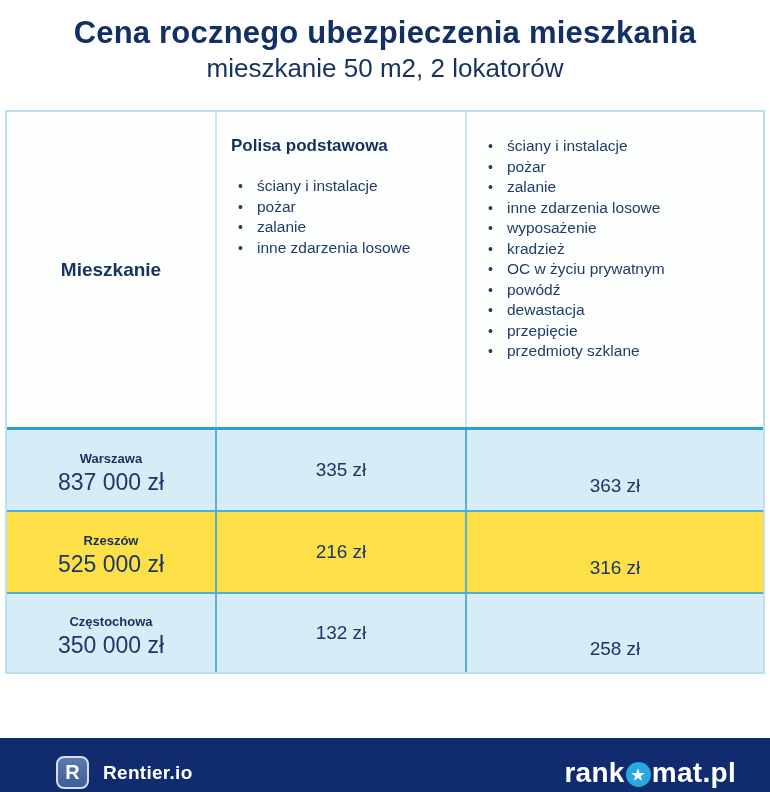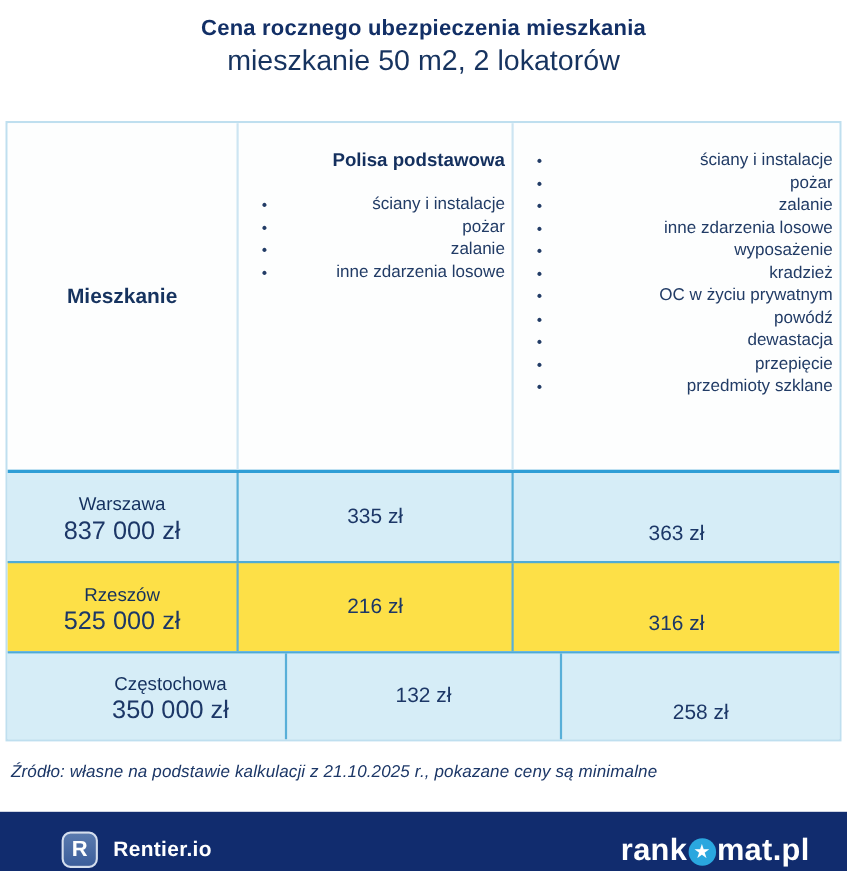--- a/index.html
+++ b/index.html
@@ -17,7 +17,7 @@
   .title {
     margin-top: 15px;
     text-align: center;
-    font-size: 20px;
+    font-size: 31px;
     font-weight: 800;
     color: #122f66;
     letter-spacing: 0.2px;

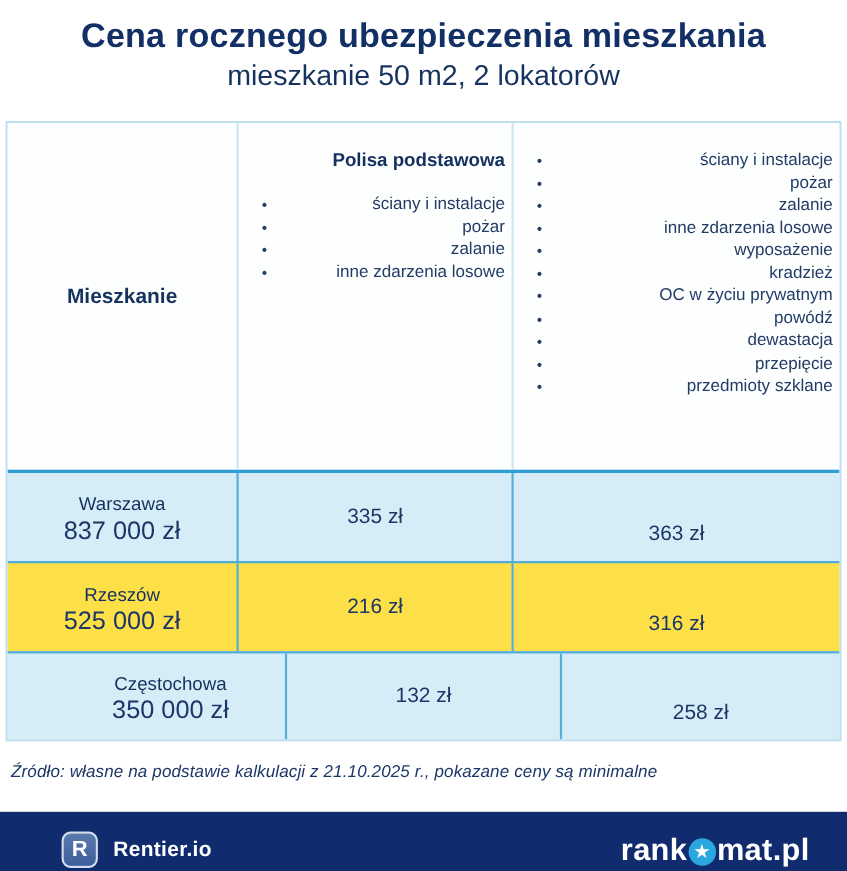--- a/index.html
+++ b/index.html
@@ -40,7 +40,7 @@
     background: #ffffff;
   }
   .thead { display: flex; height: 318px; background: #fdfefe; }
-  .thead .cell { border-right: 2px solid #cde5f2; text-align: right; }
+  .thead .cell { border-right: 2px solid #cde5f2; }
   .thead .cell:last-child { border-right: none; }
 
   .c1 { width: 210px; }

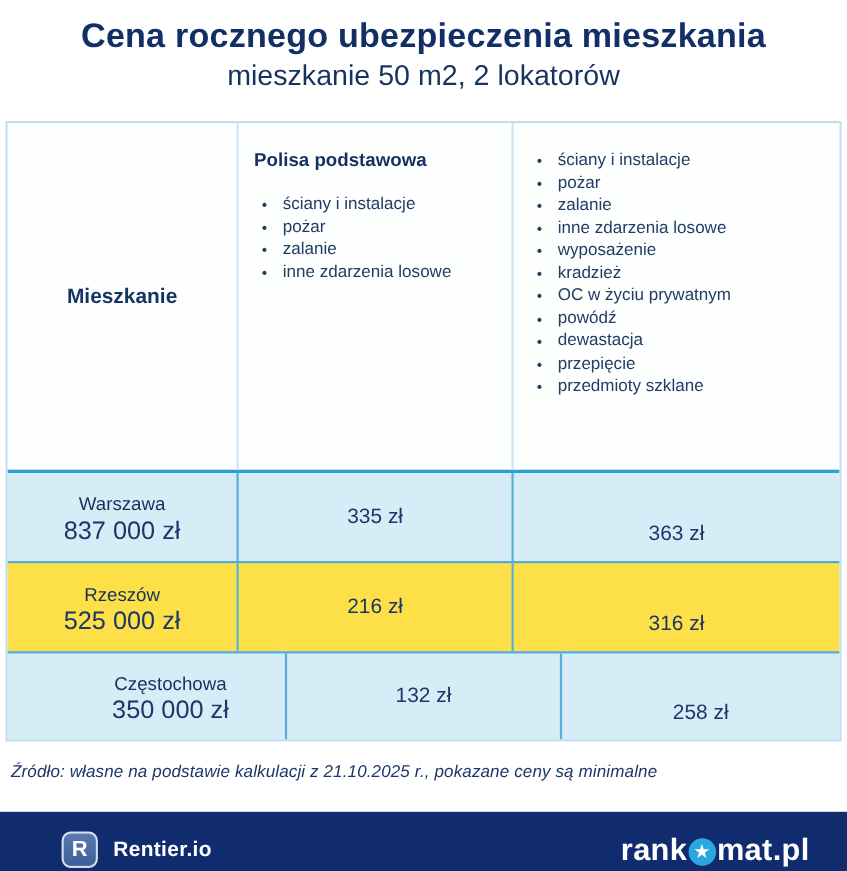--- a/index.html
+++ b/index.html
@@ -90,7 +90,7 @@
   .r3 { height: 79px; padding-left: 44px; }
 
   .city-cell { flex-direction: column; }
-  .city-name { font-size: 17px; font-weight: 400; color: #14305e; line-height: 24px; }
+  .city-name { font-size: 13px; font-weight: 700; color: #14305e; line-height: 24px; }
   .city-value { font-size: 23px; font-weight: 400; color: #1c3767; line-height: 23px; }
   .price { font-size: 19px; color: #1c3767; }
 

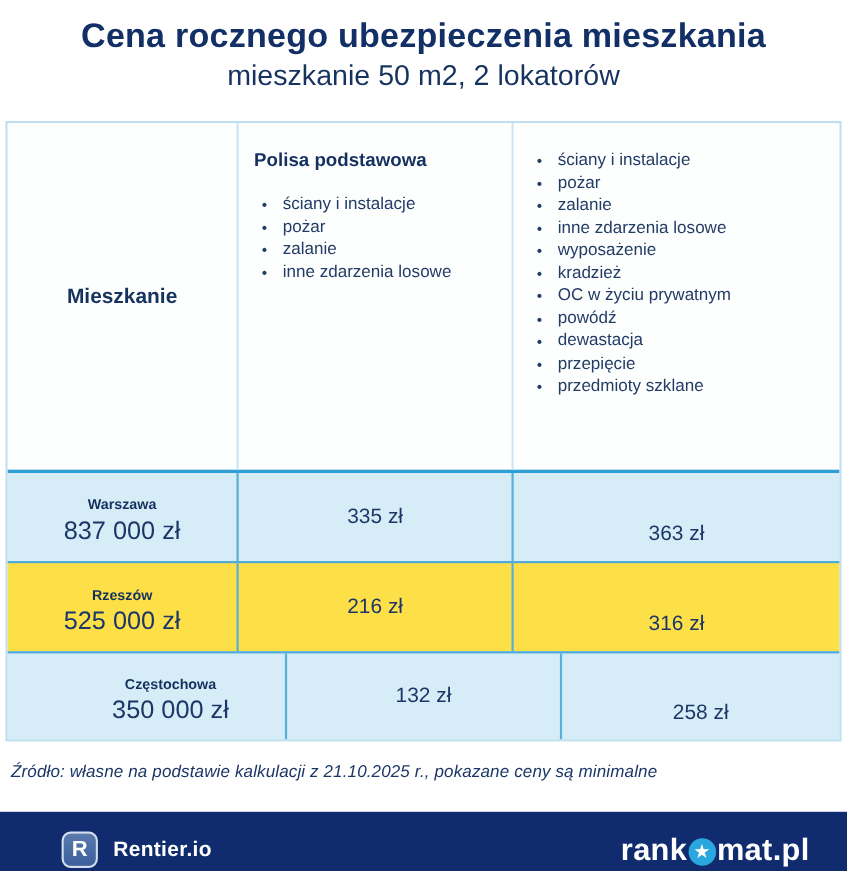--- a/index.html
+++ b/index.html
@@ -87,7 +87,7 @@
   .trow .cell:last-child { border-right: none; margin-top: 32px; }
   .r1 { height: 80px; }
   .r2 { height: 82px; }
-  .r3 { height: 79px; padding-left: 44px; }
+  .r3 { height: 79px; }
 
   .city-cell { flex-direction: column; }
   .city-name { font-size: 13px; font-weight: 700; color: #14305e; line-height: 24px; }

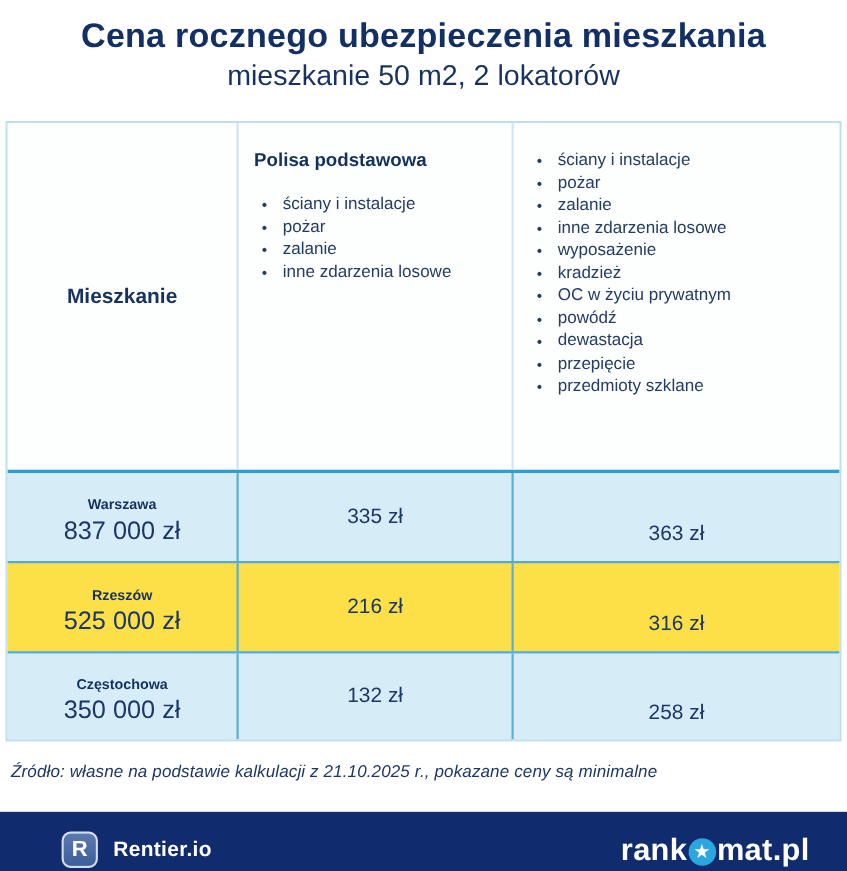--- a/index.html
+++ b/index.html
@@ -223,7 +223,6 @@
 
   </div>
 
-  <div class="source-note">Źródło: własne na podstawie kalkulacji z 21.10.2025 r., pokazane ceny są minimalne</div>
 
   <div class="bottom-bar">
     <div class="rentier">

